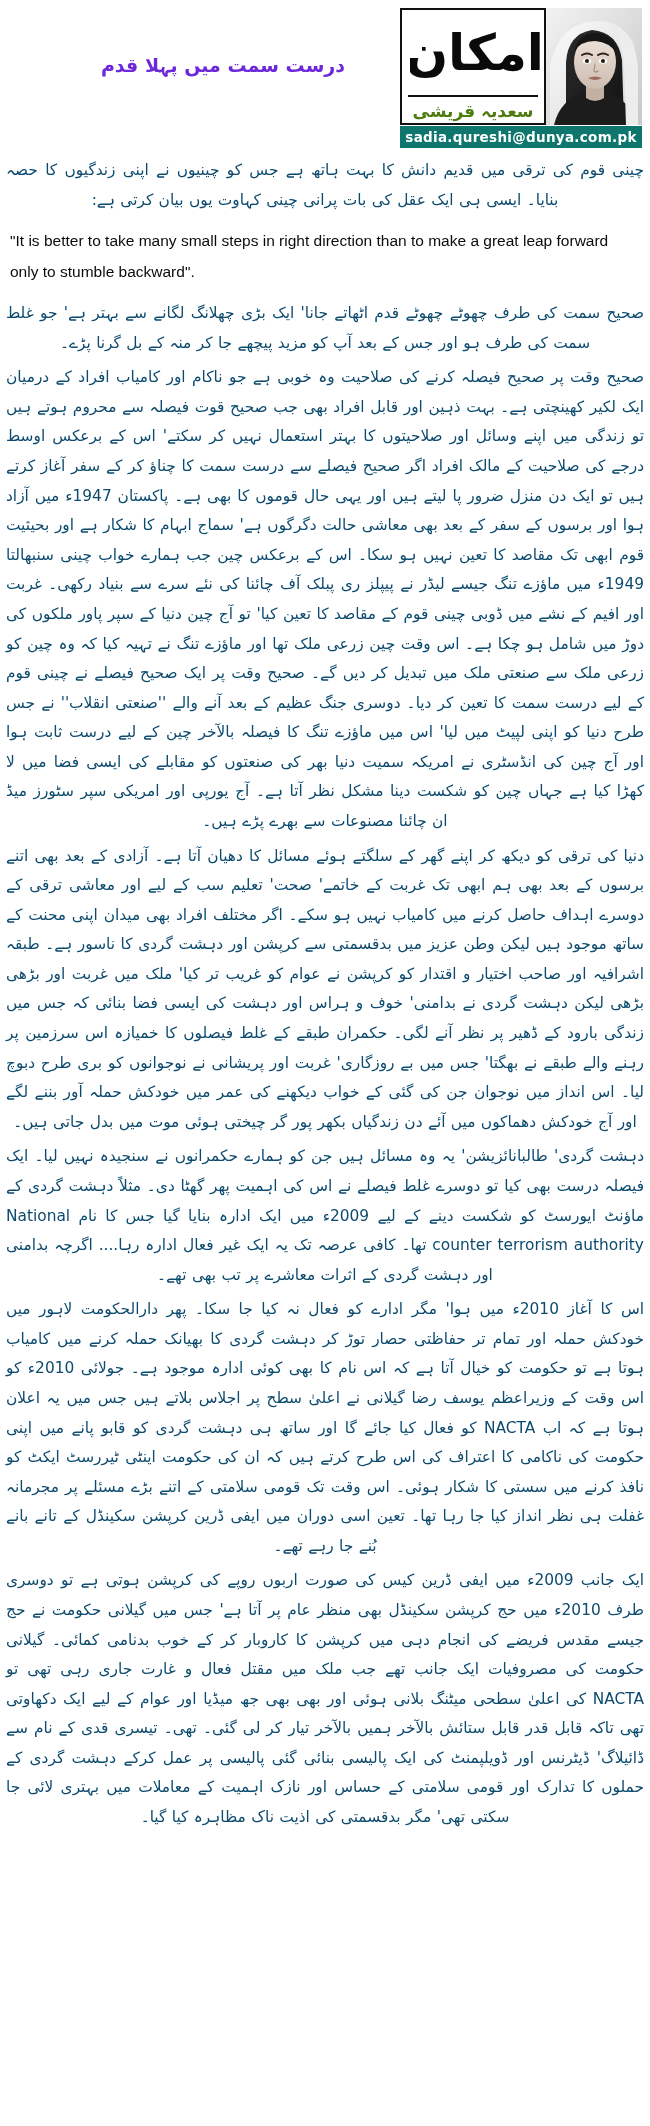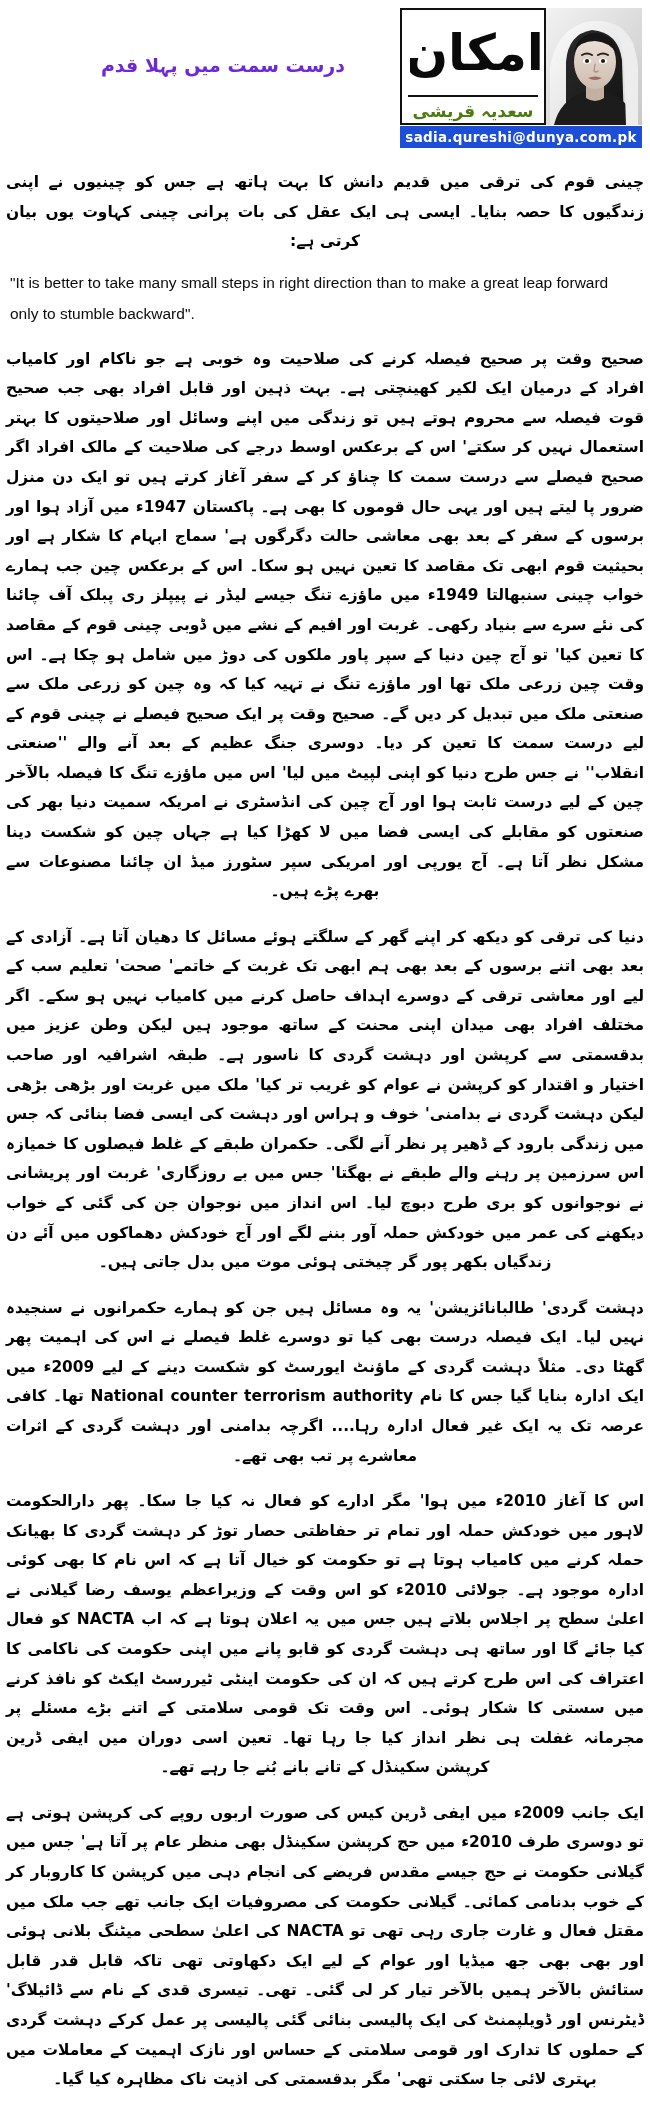--- a/index.html
+++ b/index.html
@@ -110,7 +110,7 @@
     right: 0;
     width: 242px;
     height: 22px;
-    background: #1d4ed8;
+    background: #0f766e;
     color: #ffffff;
     font-family: "DejaVu Sans", sans-serif;
     font-size: 13.5px;

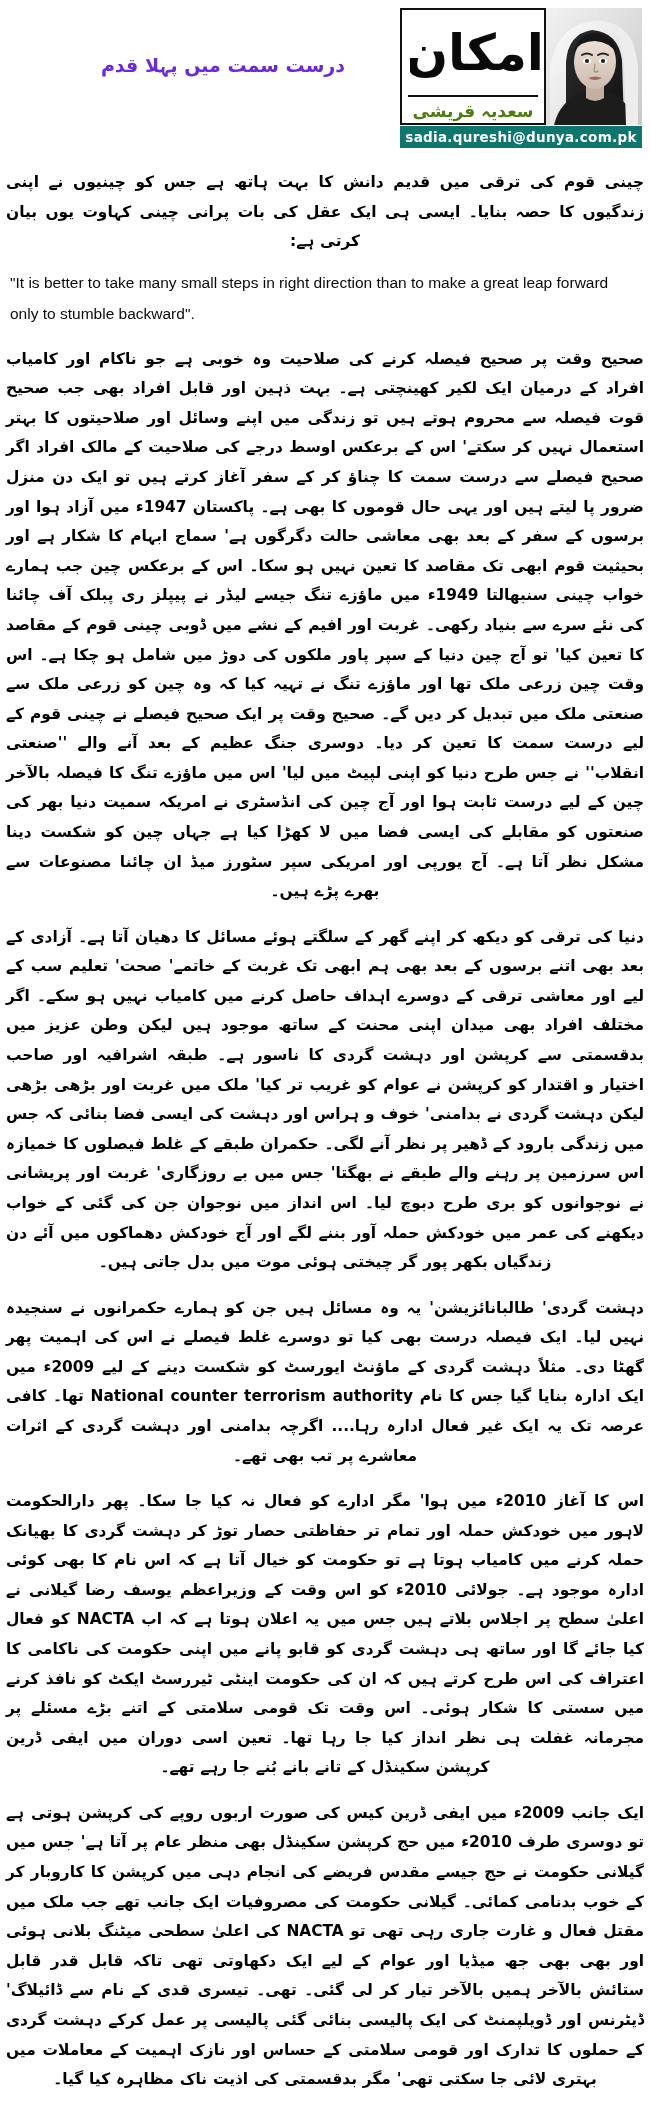--- a/index.html
+++ b/index.html
@@ -151,10 +151,10 @@
     text-align-last: center;
     font-family: "DejaVu Sans", sans-serif;
     font-size: 15.4px;
-    font-weight: 700;
+    font-weight: 400;
     line-height: 1.92;
-    color: #000000;
-    margin: 16px 0 5px 0;
+    color: #0c4a6e;
+    margin: 4px 0 5px 0;
     word-spacing: 0.5px;
     hyphens: none;
   }

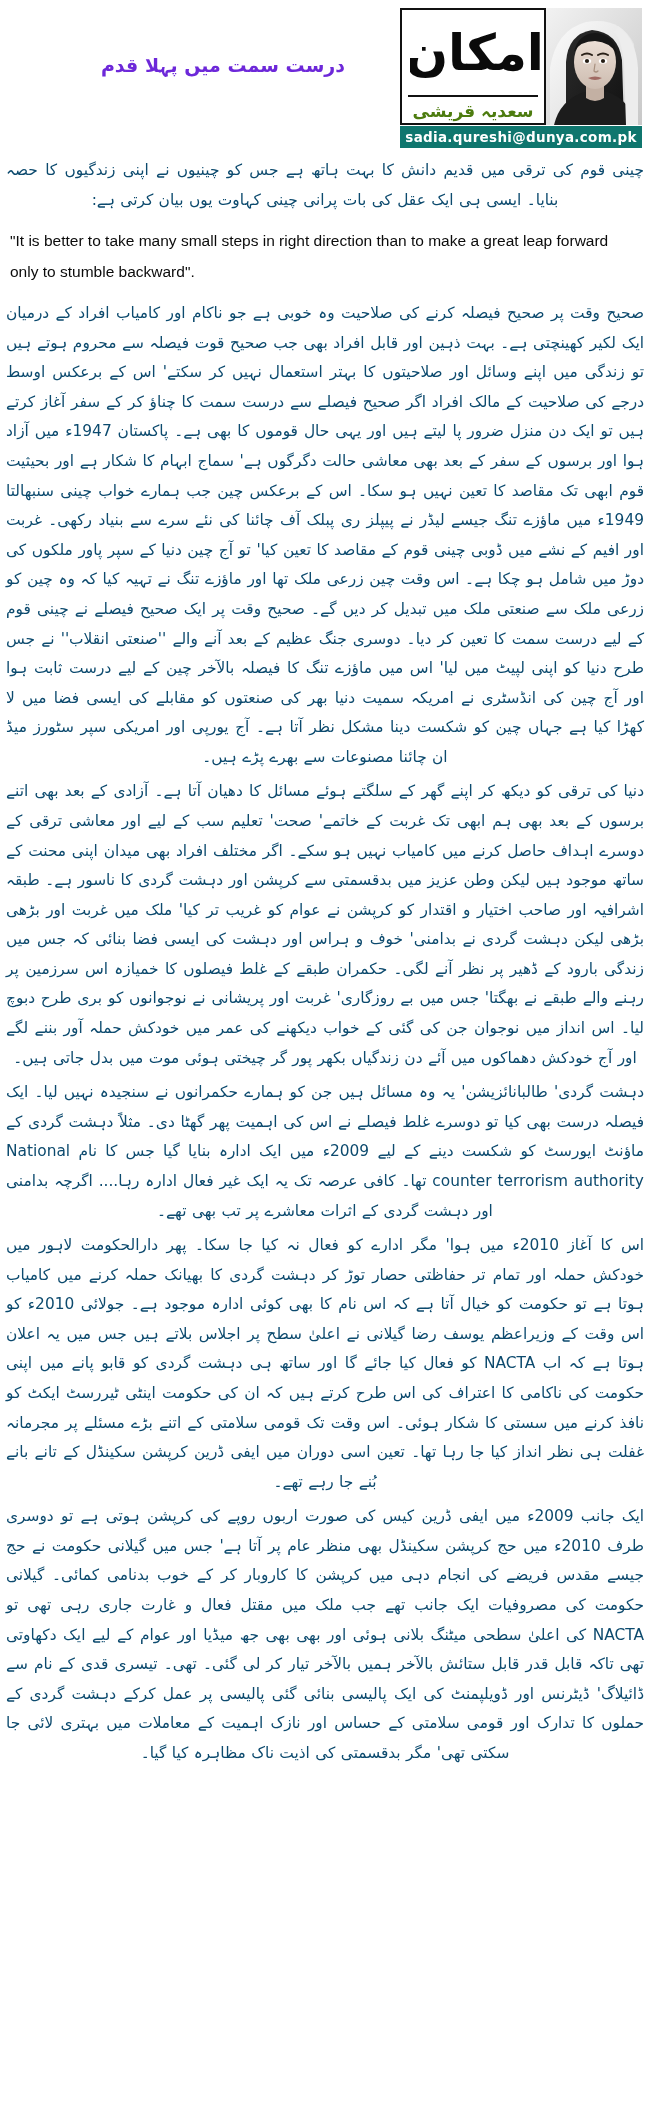--- a/index.html
+++ b/index.html
@@ -252,6 +252,7 @@
 
     <p class="quote-en">"It is better to take many small steps in right direction than to make a great leap forward only to stumble backward".</p>
 
+    <p class="urdu">صحیح سمت کی طرف چھوٹے چھوٹے قدم اٹھاتے جانا' ایک بڑی چھلانگ لگانے سے بہتر ہے' جو غلط سمت کی طرف ہو اور جس کے بعد آپ کو مزید پیچھے جا کر منہ کے بل گرنا پڑے۔</p>
     <p class="urdu">صحیح وقت پر صحیح فیصلہ کرنے کی صلاحیت وہ خوبی ہے جو ناکام اور کامیاب افراد کے درمیان ایک لکیر کھینچتی ہے۔ بہت ذہین اور قابل افراد بھی جب صحیح قوت فیصلہ سے محروم ہوتے ہیں تو زندگی میں اپنے وسائل اور صلاحیتوں کا بہتر استعمال نہیں کر سکتے' اس کے برعکس اوسط درجے کی صلاحیت کے مالک افراد اگر صحیح فیصلے سے درست سمت کا چناؤ کر کے سفر آغاز کرتے ہیں تو ایک دن منزل ضرور پا لیتے ہیں اور یہی حال قوموں کا بھی ہے۔ پاکستان 1947ء میں آزاد ہوا اور برسوں کے سفر کے بعد بھی معاشی حالت دگرگوں ہے' سماج ابہام کا شکار ہے اور بحیثیت قوم ابھی تک مقاصد کا تعین نہیں ہو سکا۔ اس کے برعکس چین جب ہمارے خواب چینی سنبھالتا 1949ء میں ماؤزے تنگ جیسے لیڈر نے پیپلز ری پبلک آف چائنا کی نئے سرے سے بنیاد رکھی۔ غربت اور افیم کے نشے میں ڈوبی چینی قوم کے مقاصد کا تعین کیا' تو آج چین دنیا کے سپر پاور ملکوں کی دوڑ میں شامل ہو چکا ہے۔ اس وقت چین زرعی ملک تھا اور ماؤزے تنگ نے تہیہ کیا کہ وہ چین کو زرعی ملک سے صنعتی ملک میں تبدیل کر دیں گے۔ صحیح وقت پر ایک صحیح فیصلے نے چینی قوم کے لیے درست سمت کا تعین کر دیا۔ دوسری جنگ عظیم کے بعد آنے والے ''صنعتی انقلاب'' نے جس طرح دنیا کو اپنی لپیٹ میں لیا' اس میں ماؤزے تنگ کا فیصلہ بالآخر چین کے لیے درست ثابت ہوا اور آج چین کی انڈسٹری نے امریکہ سمیت دنیا بھر کی صنعتوں کو مقابلے کی ایسی فضا میں لا کھڑا کیا ہے جہاں چین کو شکست دینا مشکل نظر آتا ہے۔ آج یورپی اور امریکی سپر سٹورز میڈ ان چائنا مصنوعات سے بھرے پڑے ہیں۔</p>
     <p class="urdu">دنیا کی ترقی کو دیکھ کر اپنے گھر کے سلگتے ہوئے مسائل کا دھیان آتا ہے۔ آزادی کے بعد بھی اتنے برسوں کے بعد بھی ہم ابھی تک غربت کے خاتمے' صحت' تعلیم سب کے لیے اور معاشی ترقی کے دوسرے اہداف حاصل کرنے میں کامیاب نہیں ہو سکے۔ اگر مختلف افراد بھی میدان اپنی محنت کے ساتھ موجود ہیں لیکن وطن عزیز میں بدقسمتی سے کرپشن اور دہشت گردی کا ناسور ہے۔ طبقہ اشرافیہ اور صاحب اختیار و اقتدار کو کرپشن نے عوام کو غریب تر کیا' ملک میں غربت اور بڑھی بڑھی لیکن دہشت گردی نے بدامنی' خوف و ہراس اور دہشت کی ایسی فضا بنائی کہ جس میں زندگی بارود کے ڈھیر پر نظر آنے لگی۔ حکمران طبقے کے غلط فیصلوں کا خمیازہ اس سرزمین پر رہنے والے طبقے نے بھگتا' جس میں بے روزگاری' غربت اور پریشانی نے نوجوانوں کو بری طرح دبوچ لیا۔ اس انداز میں نوجوان جن کی گئی کے خواب دیکھنے کی عمر میں خودکش حملہ آور بننے لگے اور آج خودکش دھماکوں میں آئے دن زندگیاں بکھر پور گر چیختی ہوئی موت میں بدل جاتی ہیں۔</p>
     <p class="urdu">دہشت گردی' طالبانائزیشن' یہ وہ مسائل ہیں جن کو ہمارے حکمرانوں نے سنجیدہ نہیں لیا۔ ایک فیصلہ درست بھی کیا تو دوسرے غلط فیصلے نے اس کی اہمیت پھر گھٹا دی۔ مثلاً دہشت گردی کے ماؤنٹ ایورسٹ کو شکست دینے کے لیے 2009ء میں ایک ادارہ بنایا گیا جس کا نام National counter terrorism authority تھا۔ کافی عرصہ تک یہ ایک غیر فعال ادارہ رہا.... اگرچہ بدامنی اور دہشت گردی کے اثرات معاشرے پر تب بھی تھے۔</p>

